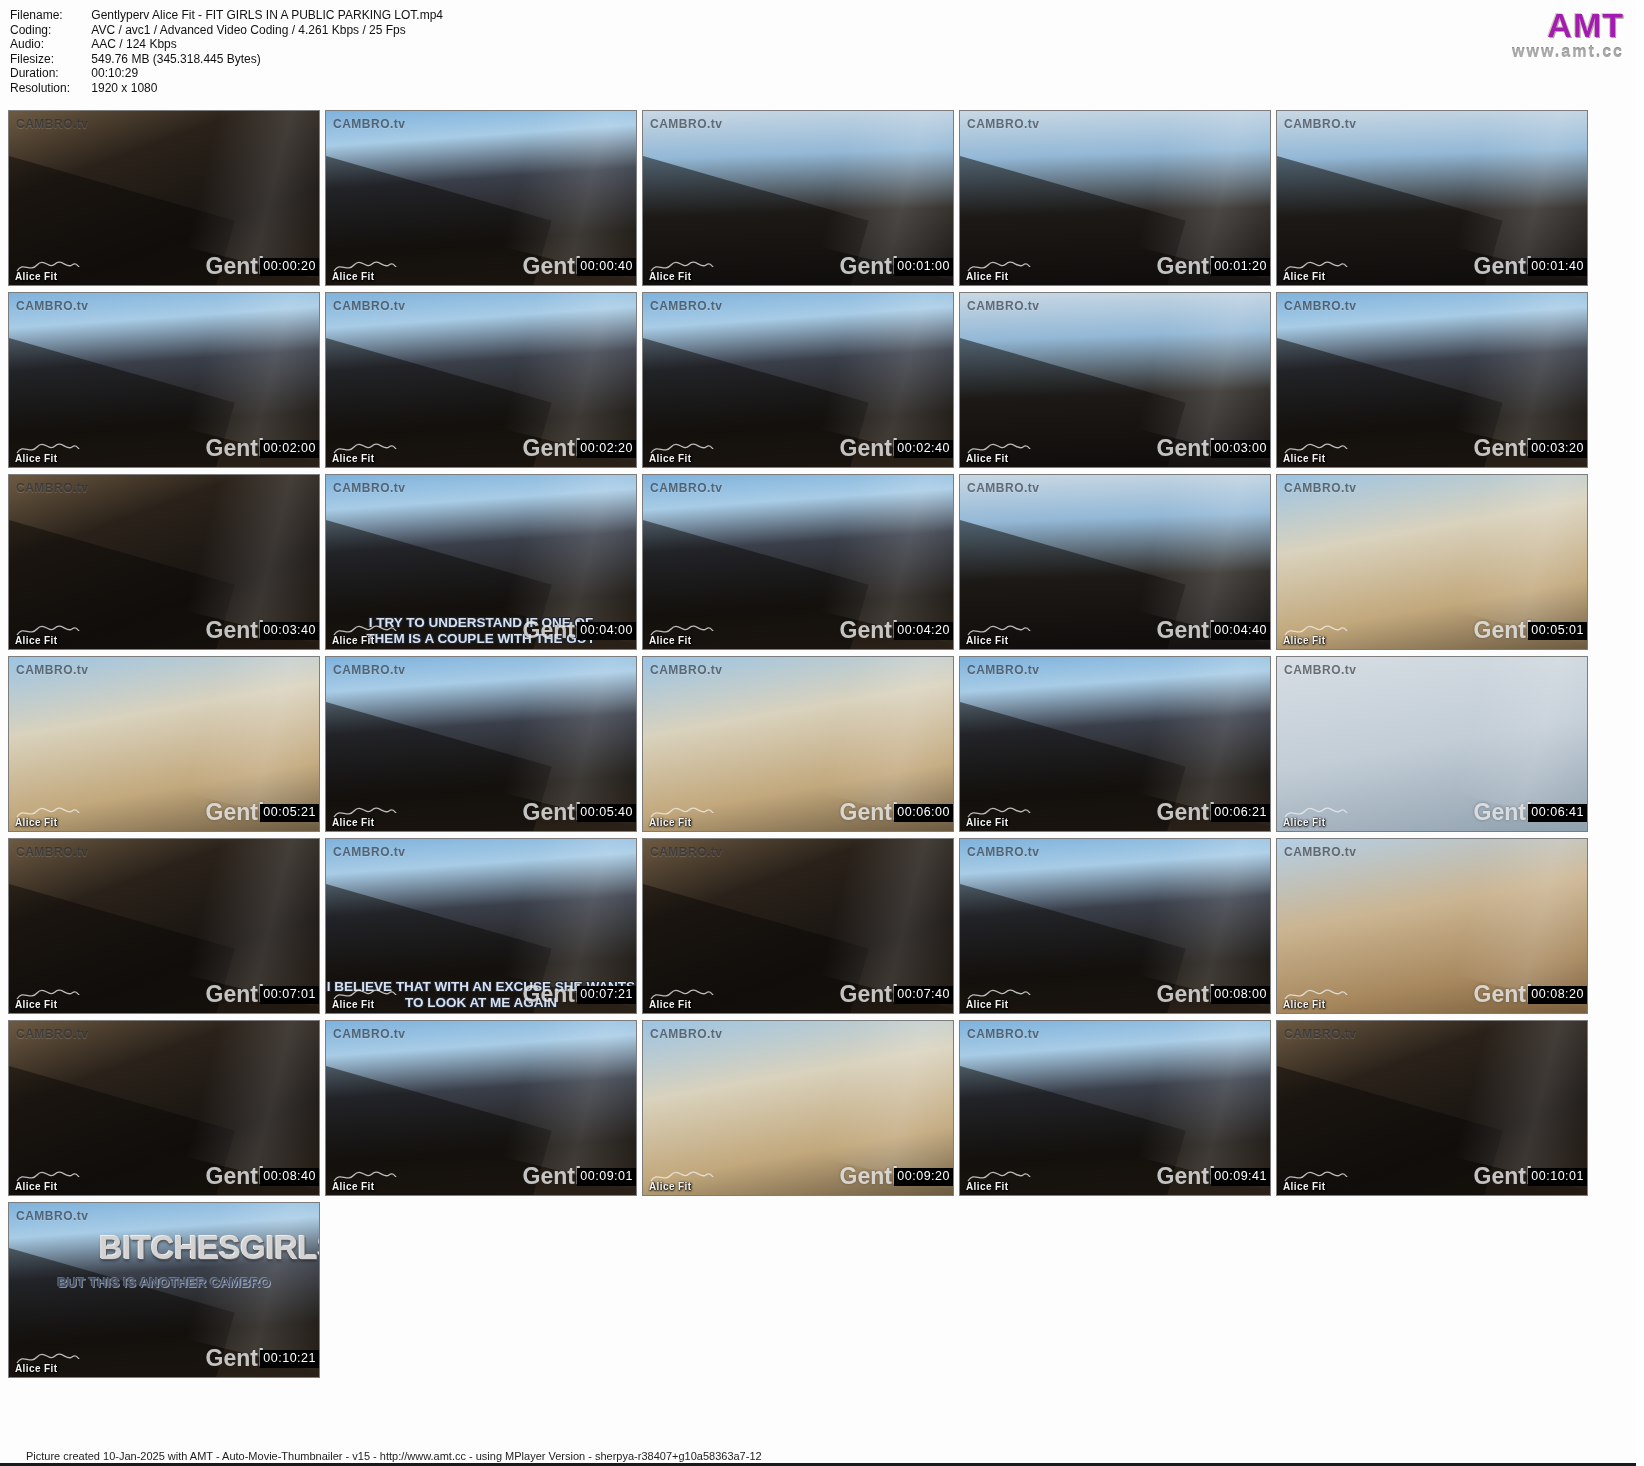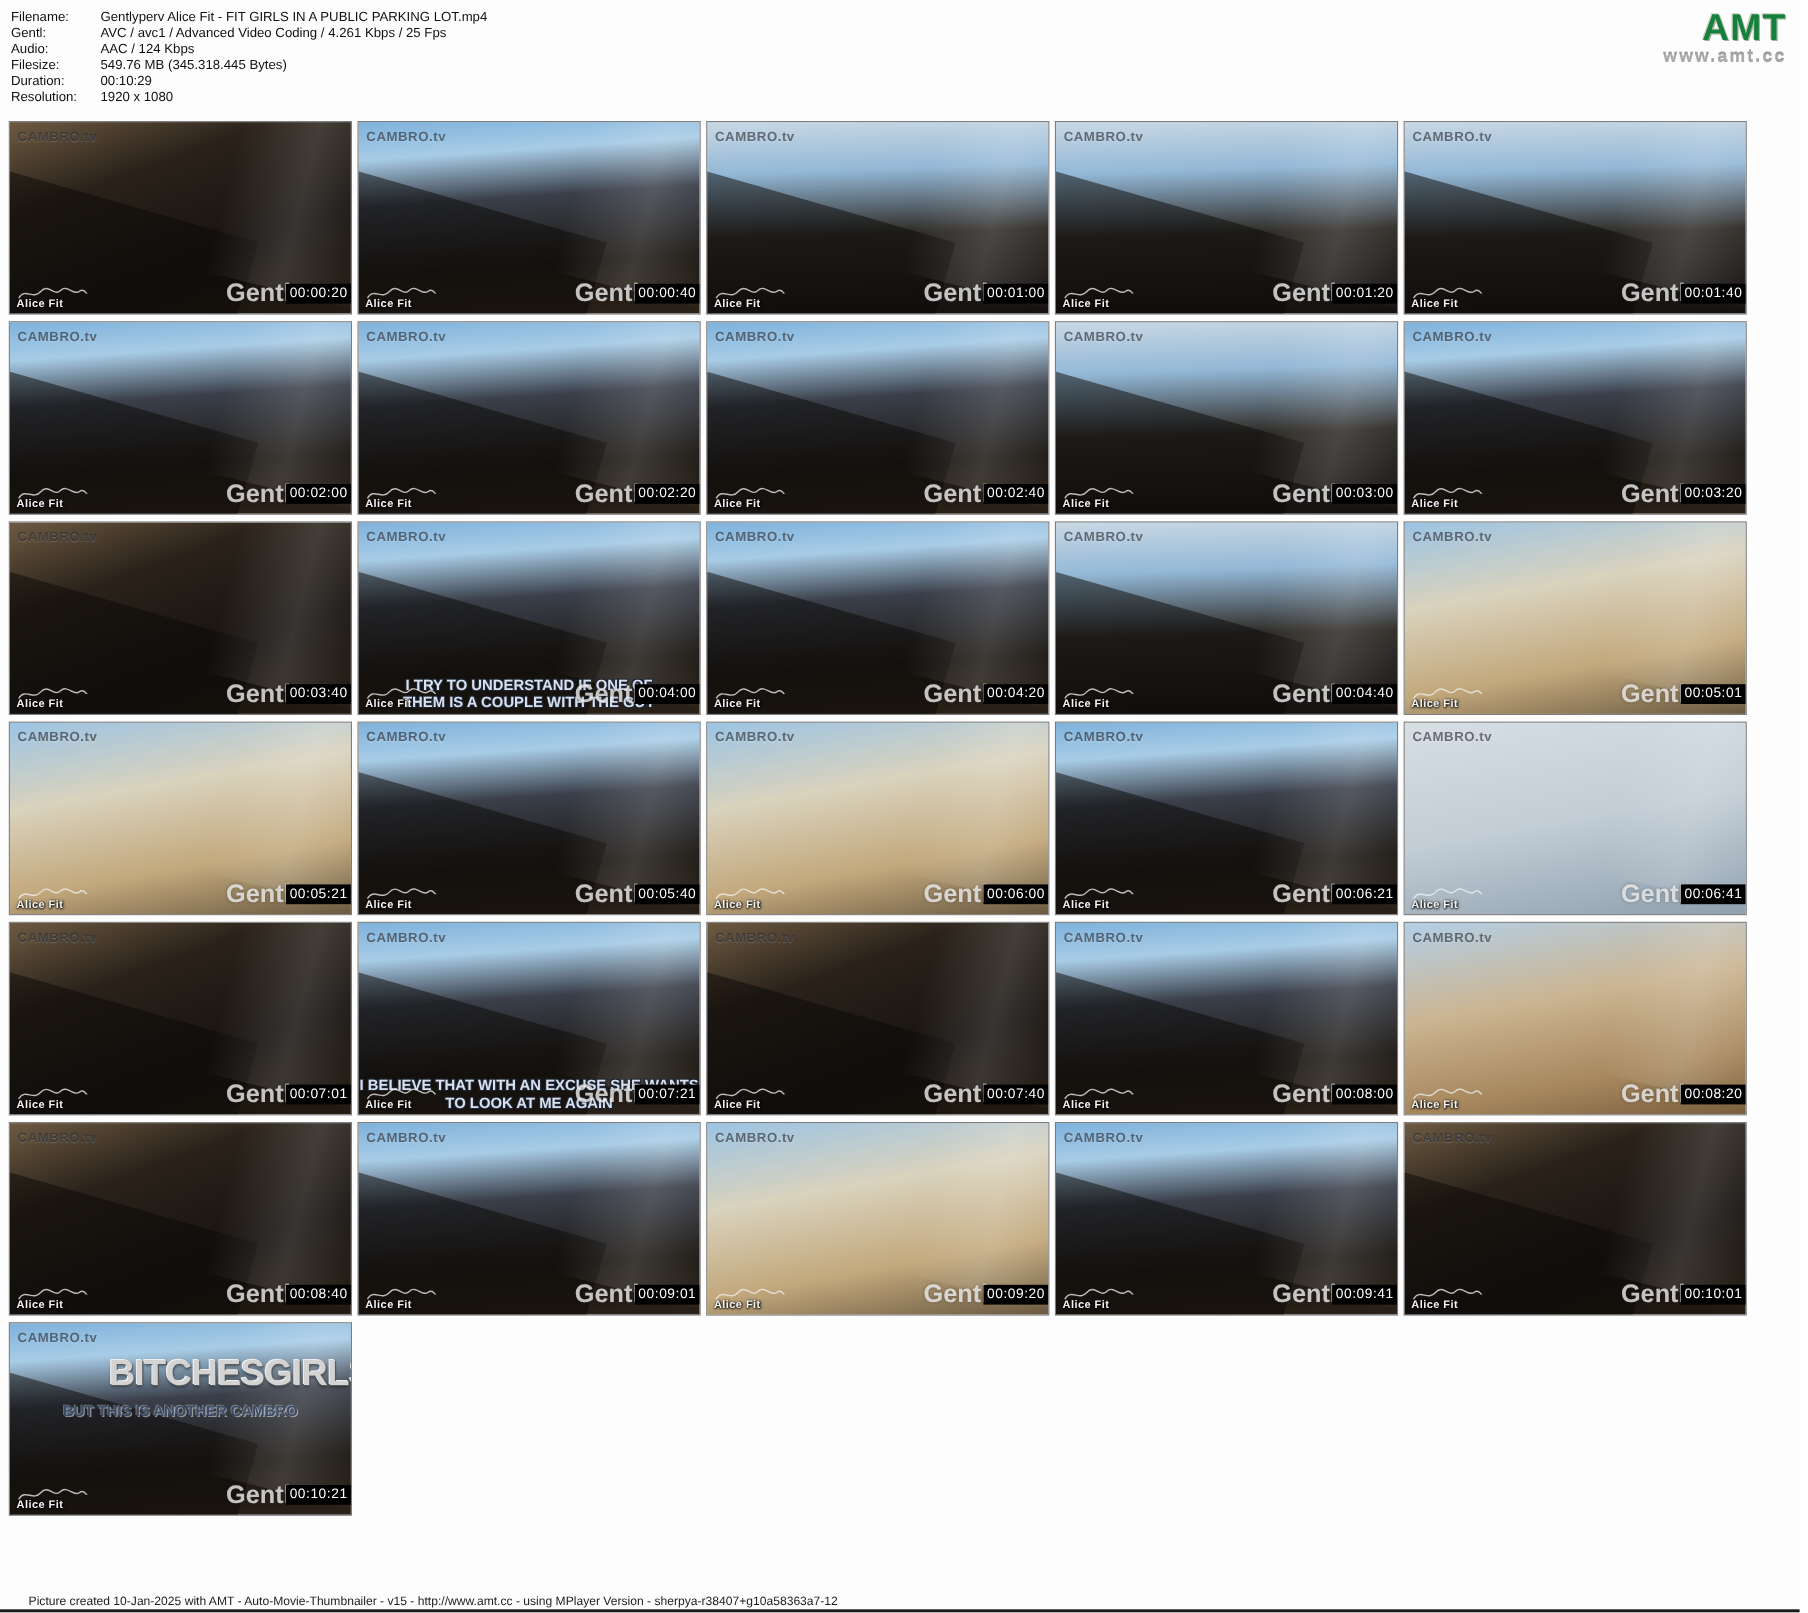--- a/index.html
+++ b/index.html
@@ -78,7 +78,7 @@
       <span class="meta-value">Gentlyperv Alice Fit - FIT GIRLS IN A PUBLIC PARKING LOT.mp4</span>
     </div>
     <div class="meta-row">
-      <span class="meta-label">Gentl:</span>
+      <span class="meta-label">Coding:</span>
       <span class="meta-value">AVC / avc1 / Advanced Video Coding / 4.261 Kbps / 25 Fps</span>
     </div>
     <div class="meta-row">

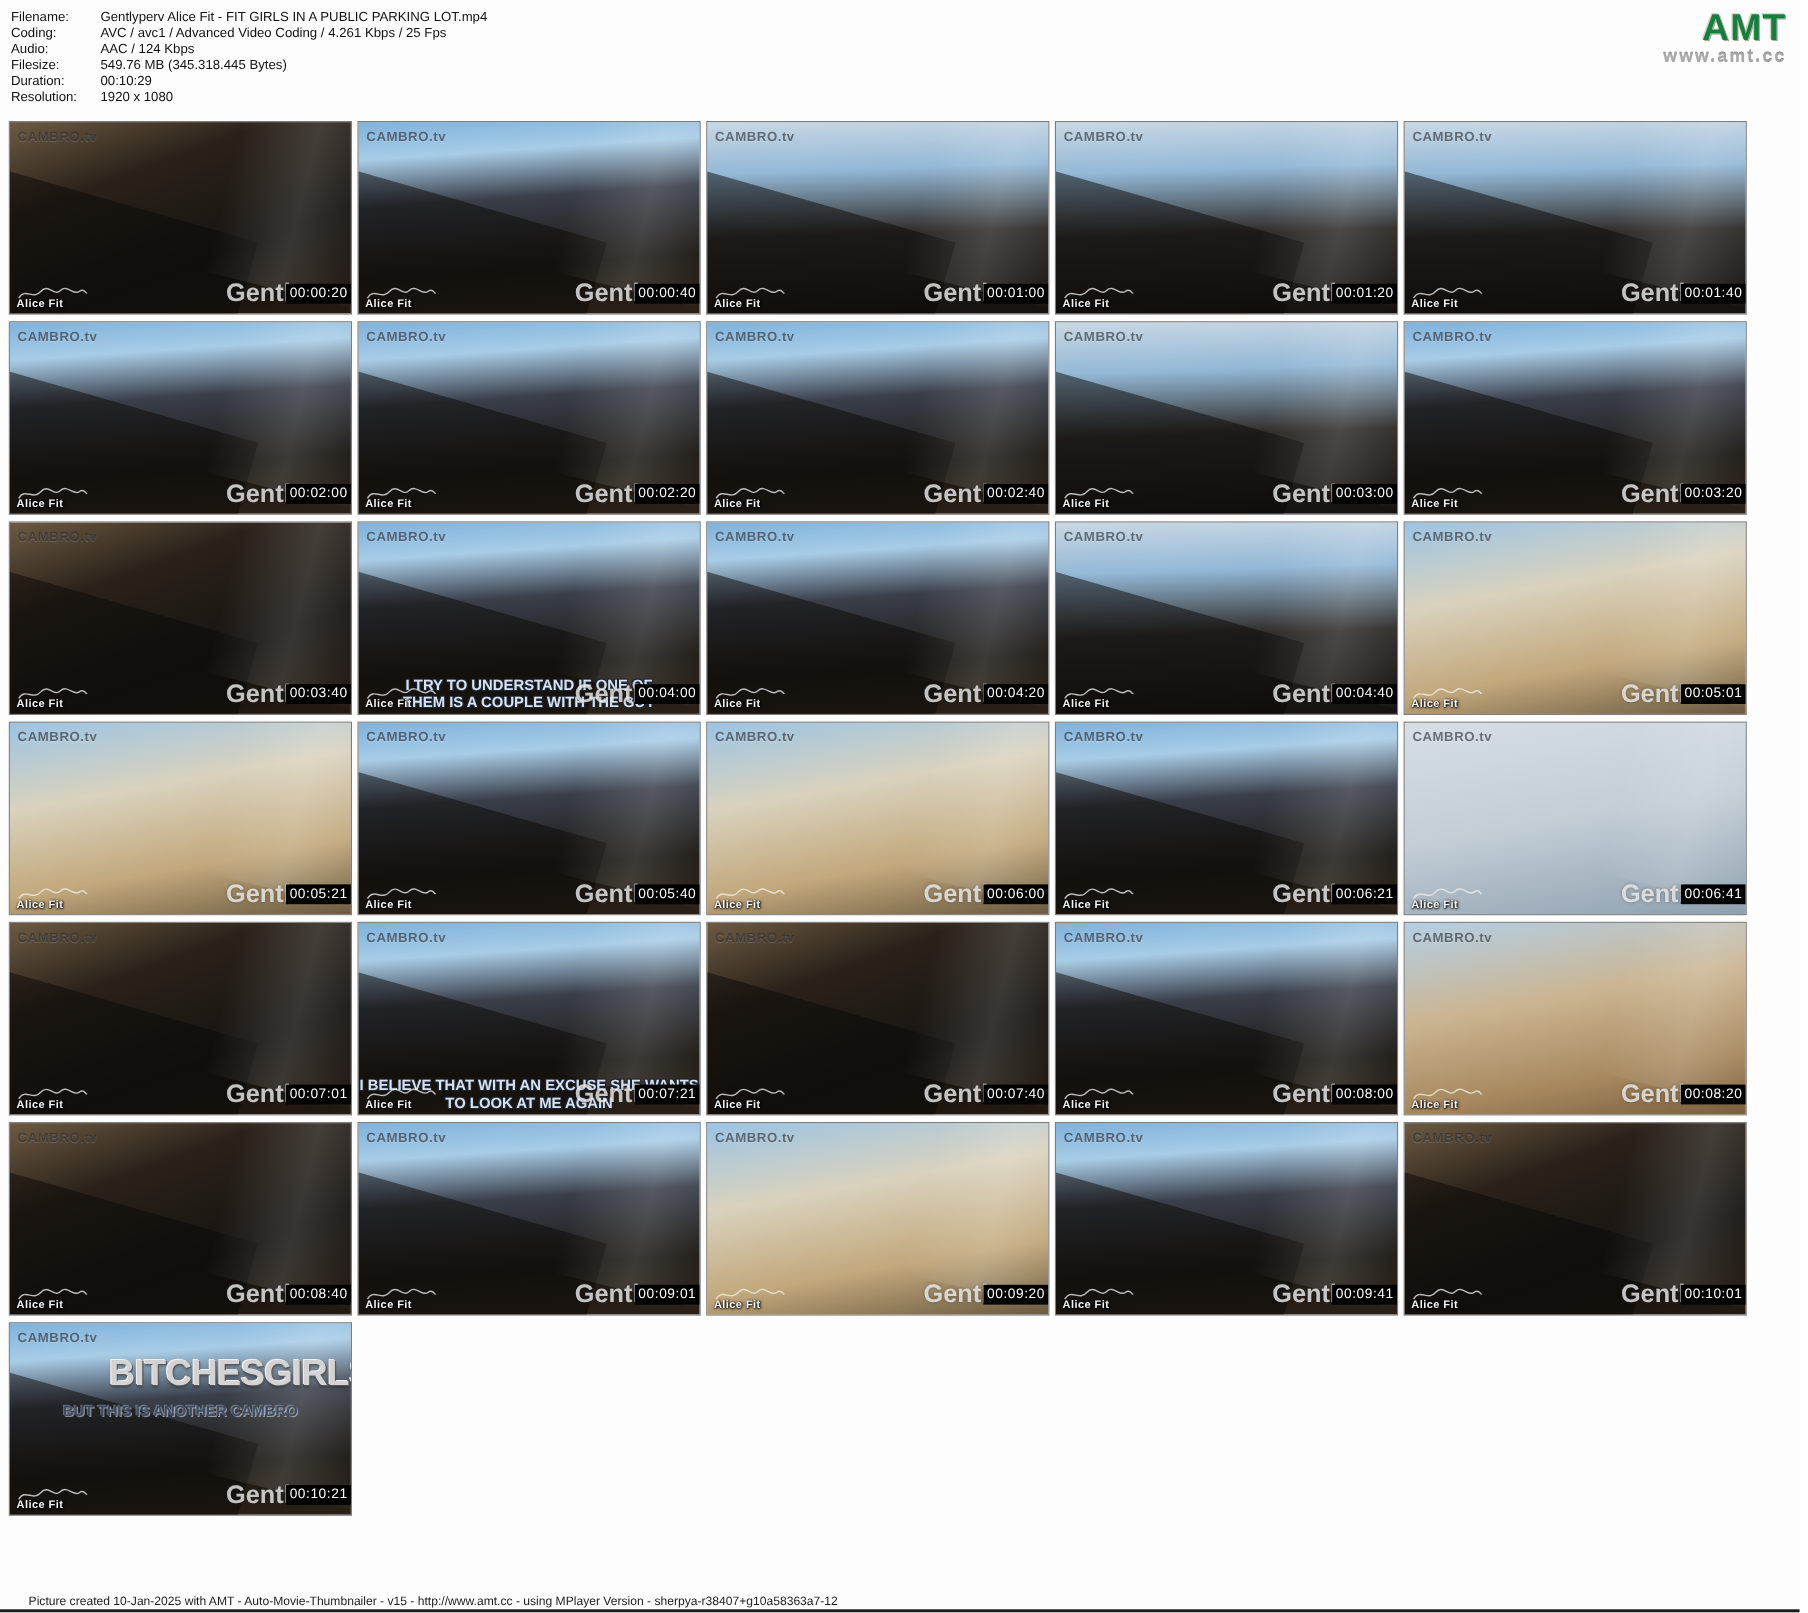--- a/index.html
+++ b/index.html
@@ -15,7 +15,7 @@
 
   
   .amt-logo { position:absolute; top:8px; right:12px; text-align:right; line-height:1; }
-  .amt-title { font-size:34px; font-weight:800; letter-spacing:1px; color:#15803d;
+  .amt-title { font-size:34px; font-weight:800; letter-spacing:1px; color:#a21caf;
                text-shadow:0 0 1px #fff, 1px 1px 0 #a49e8c, -1px -1px 0 #cfc9b4; }
   .amt-url { margin-top:2px; font-size:16px; font-weight:700; letter-spacing:2px; color:#a8a8a8;
              text-shadow:0 1px 0 #fff, 0 -1px 0 #8a8a8a; }

